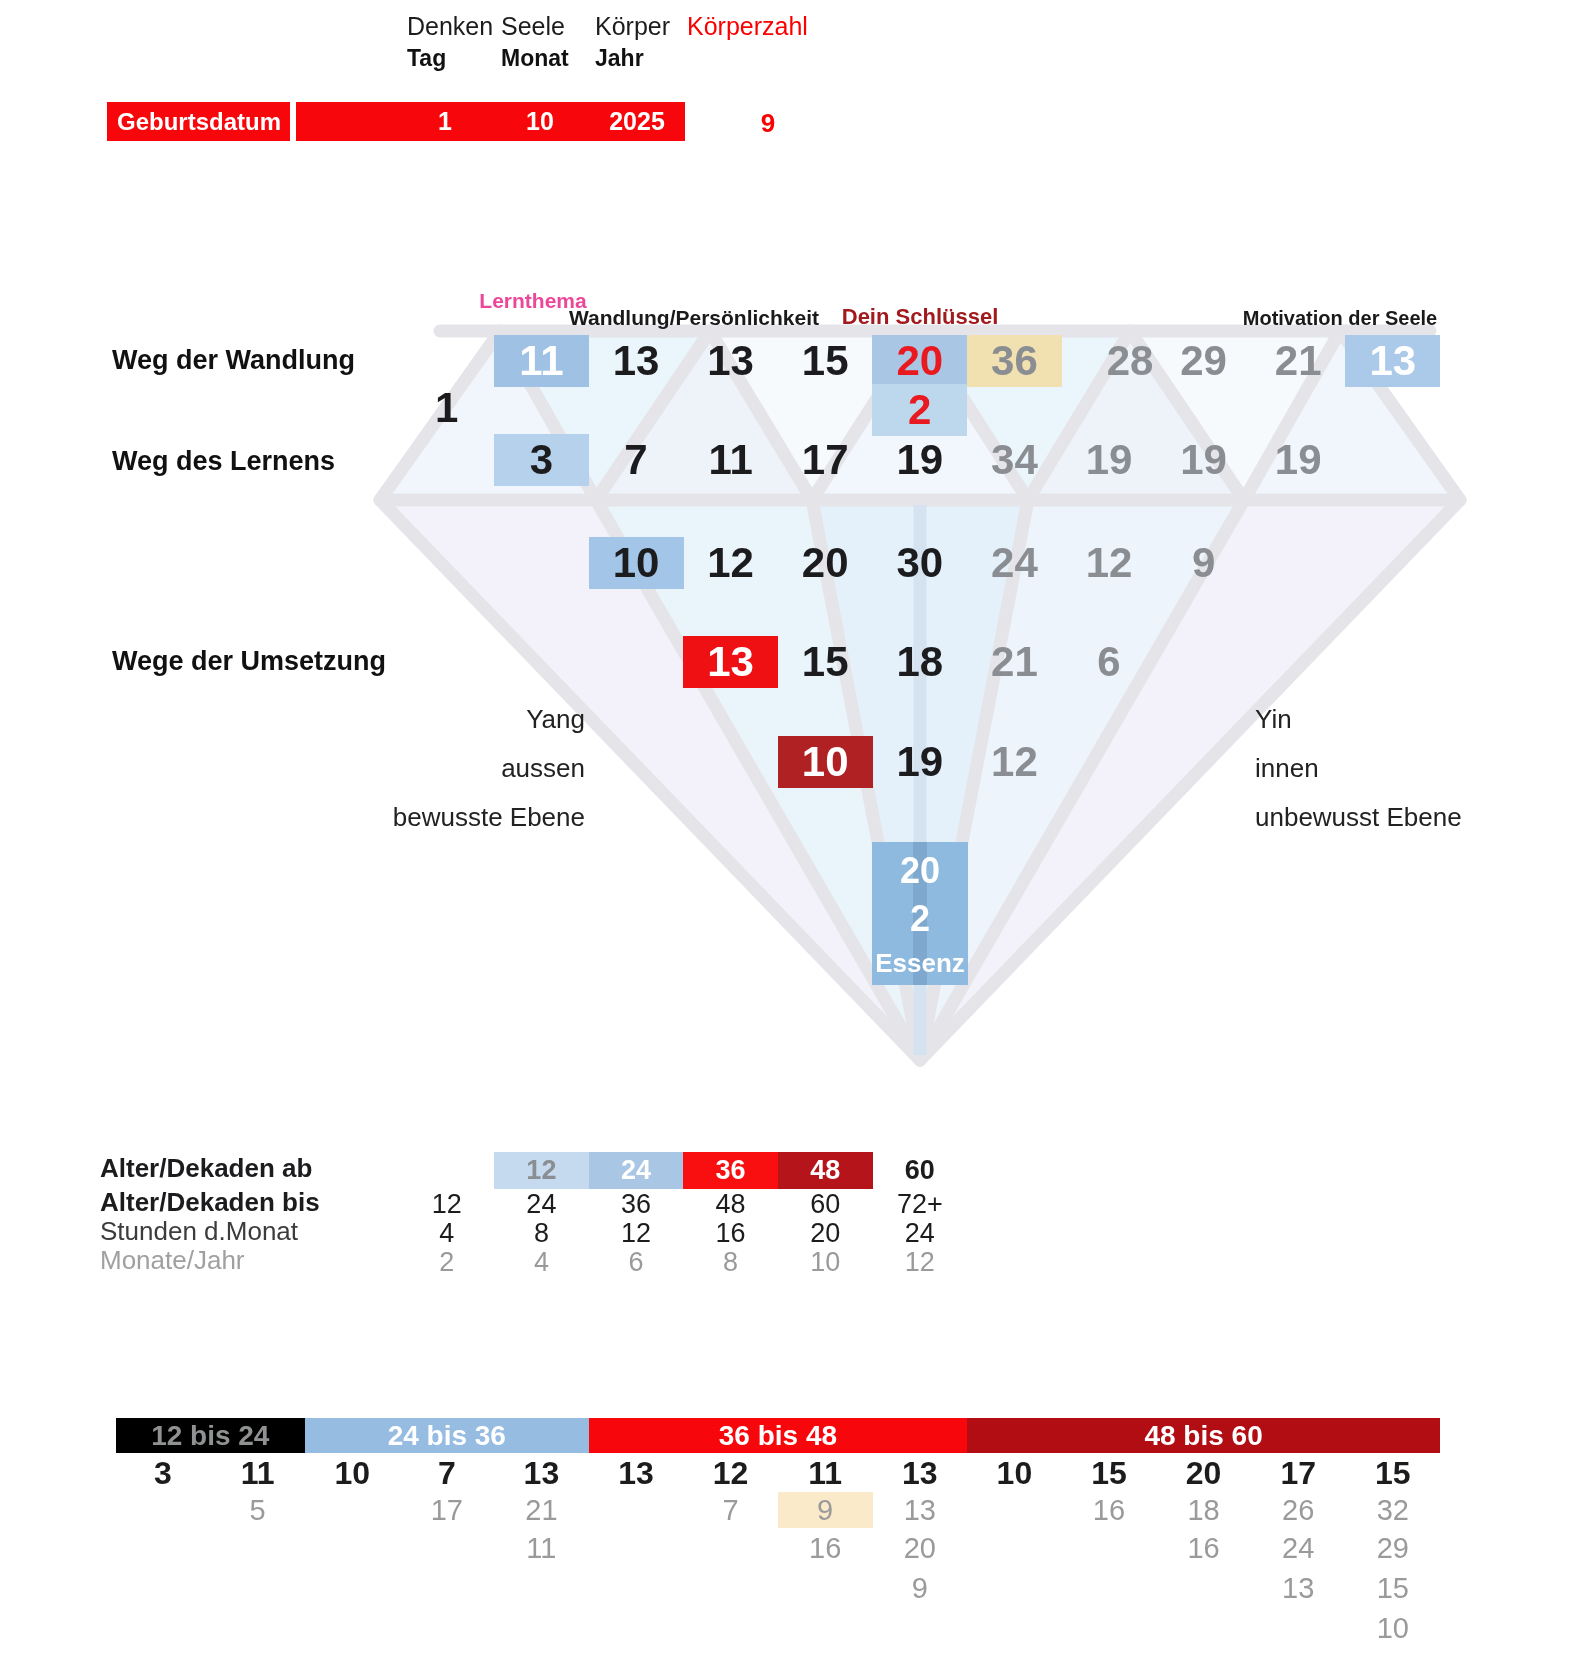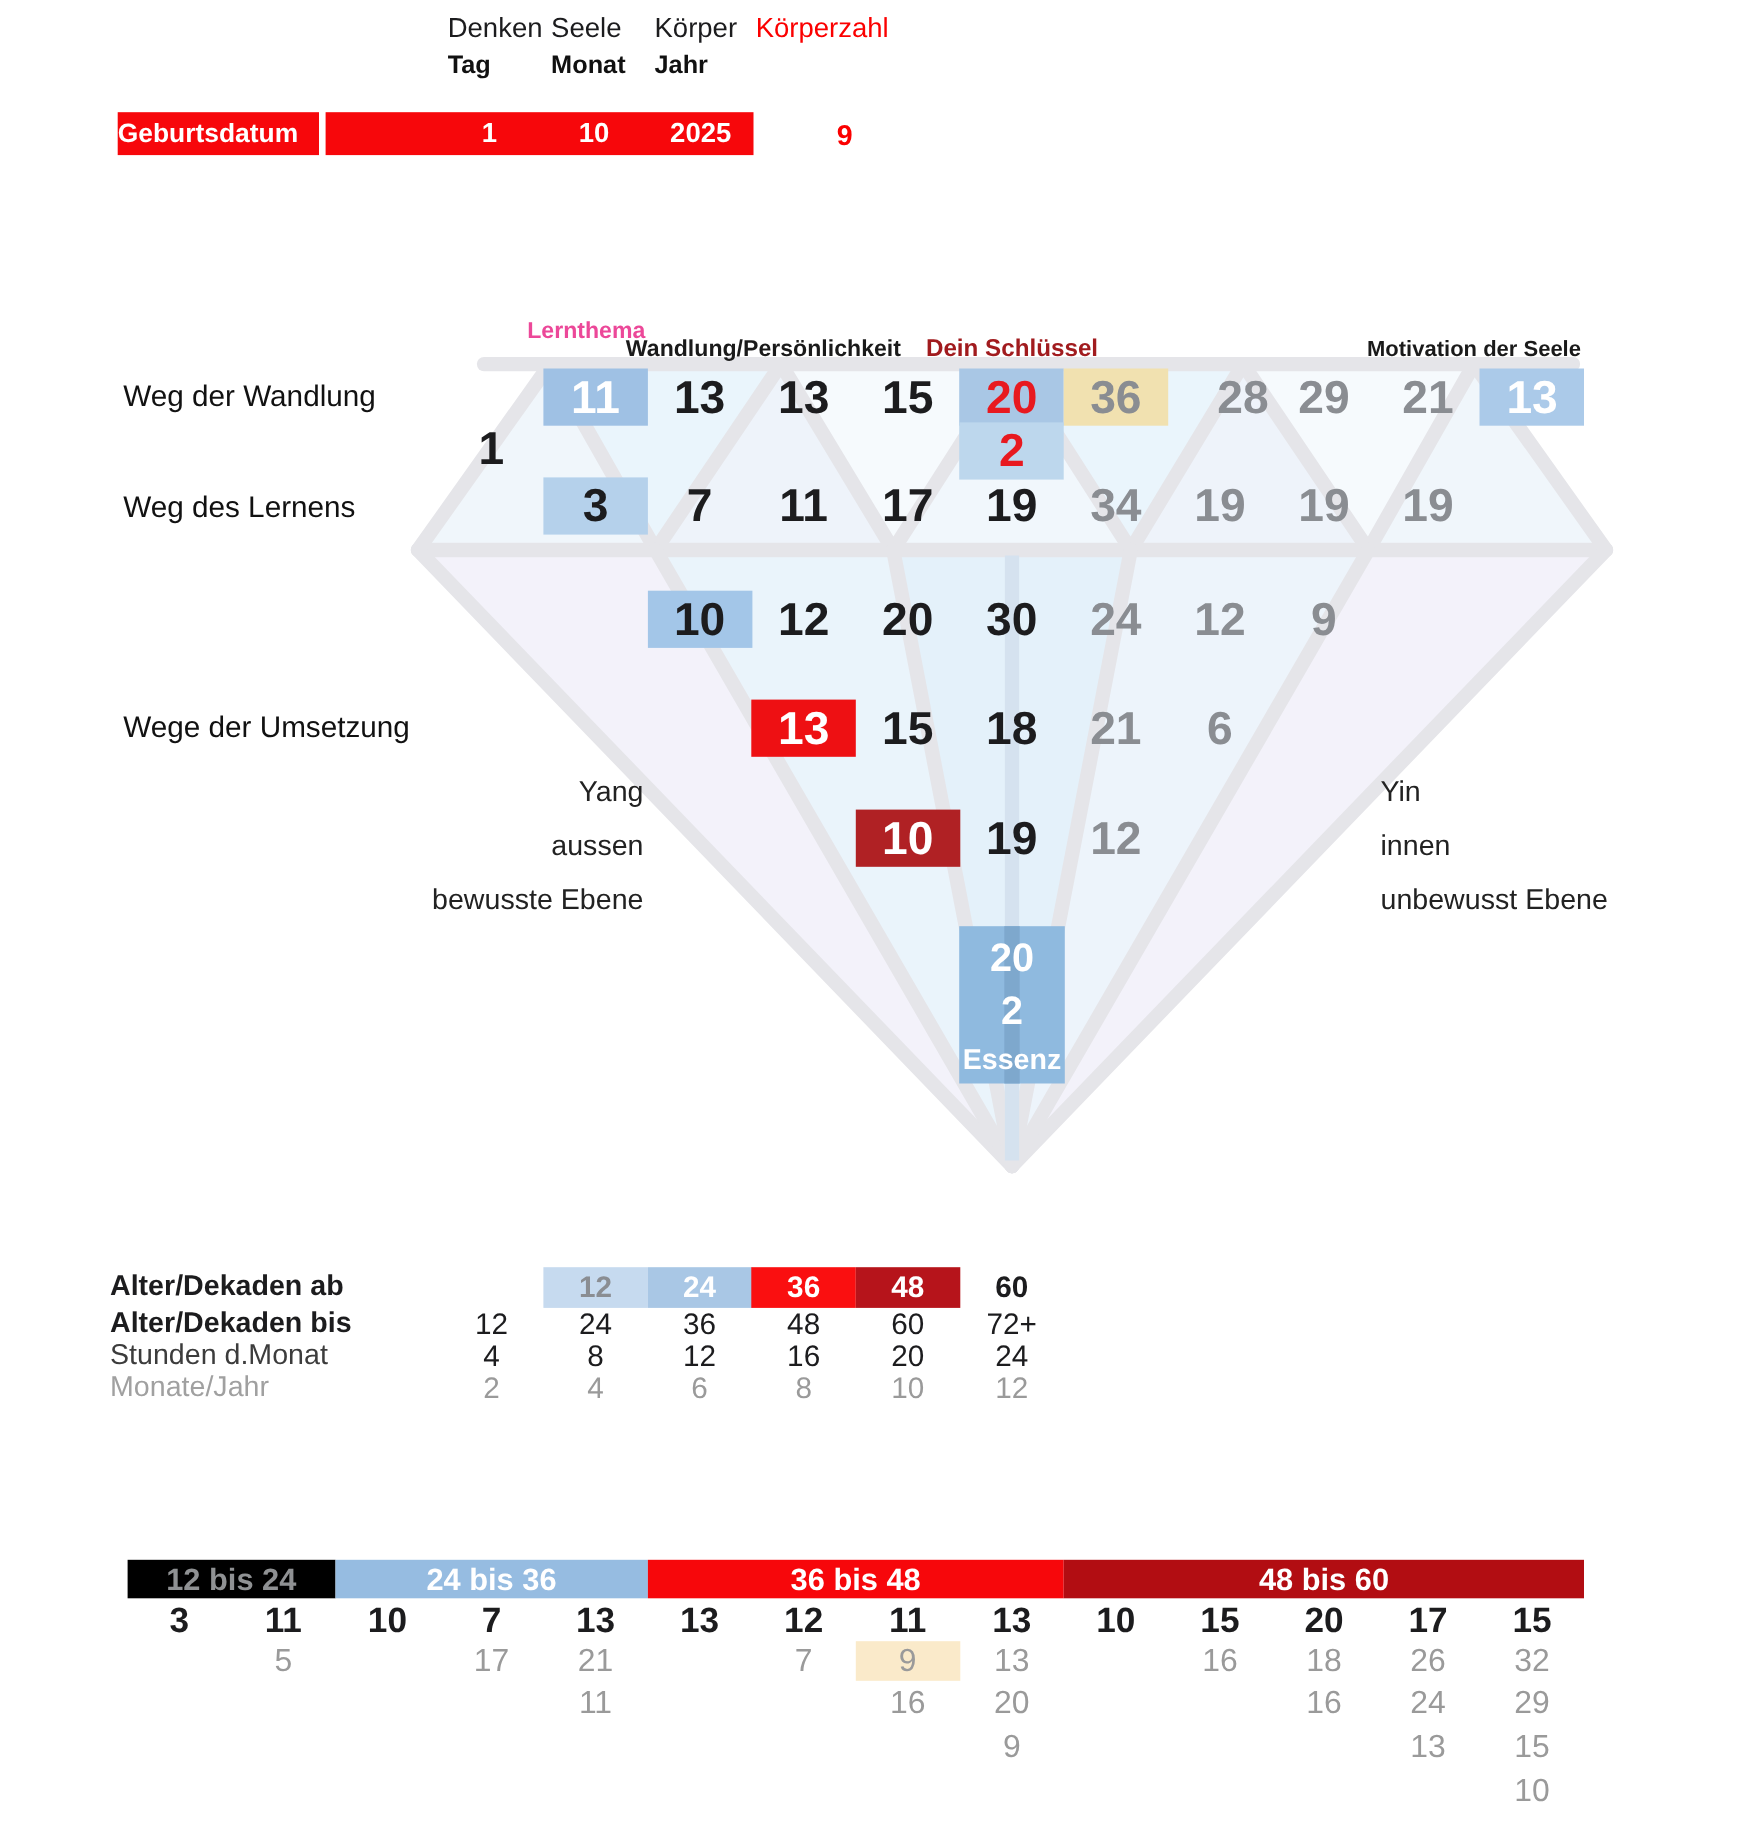--- a/index.html
+++ b/index.html
@@ -10,7 +10,7 @@
   .hlabel.red{color:#fb0000}
   .hsub{position:absolute;font-size:23px;font-weight:bold;color:#111;white-space:nowrap}
   .gebseg{position:absolute;top:102px;height:39px;background:#f7070b;color:#fff;
-          font-weight:bold;font-size:24px;line-height:39px;
+          font-weight:bold;font-size:24px;line-height:39px;padding-left:10px;
           box-sizing:border-box;white-space:nowrap}
   .gebval{position:absolute;top:102px;height:39px;line-height:39px;transform:translateX(-50%);
           color:#fff;font-weight:bold;font-size:25px}

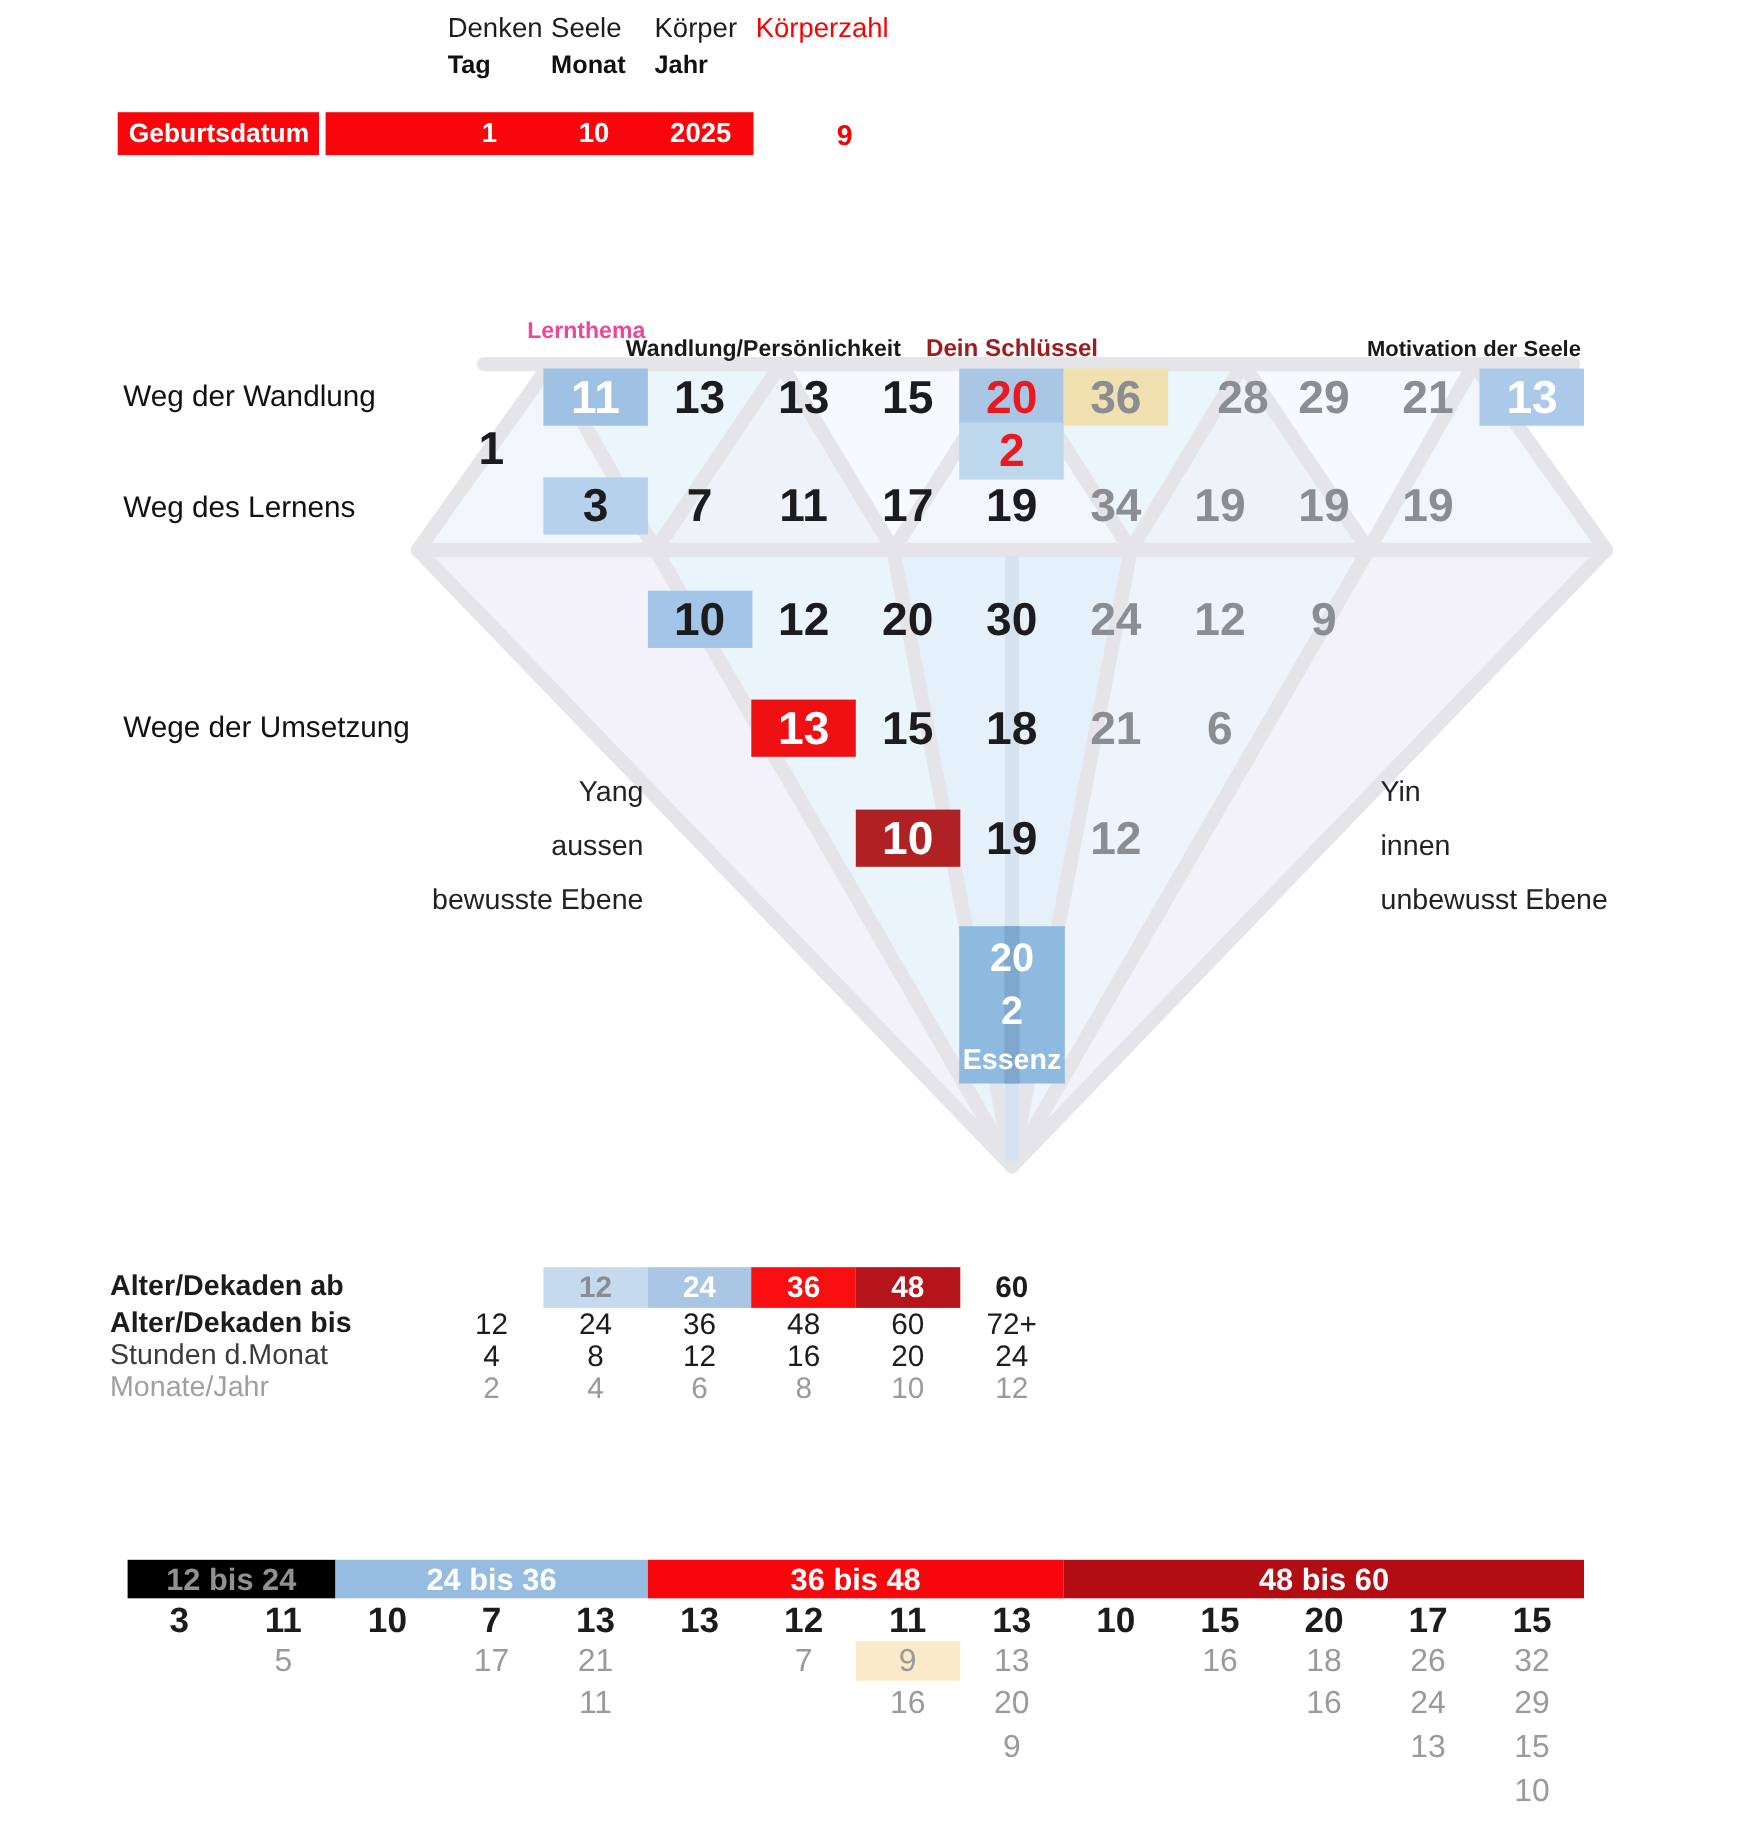--- a/index.html
+++ b/index.html
@@ -16,7 +16,7 @@
           color:#fff;font-weight:bold;font-size:25px}
   .kz{position:absolute;transform:translateX(-50%);color:#fb0000;font-weight:bold;font-size:26px}
   .toplabel{position:absolute;transform:translateX(-50%);font-size:21px;font-weight:bold;white-space:nowrap}
-  .weg{position:absolute;font-size:27px;font-weight:normal;color:#111;white-space:nowrap}
+  .weg{position:absolute;font-size:27px;font-weight:bold;color:#111;white-space:nowrap}
   .side{position:absolute;font-size:26px;color:#222;white-space:nowrap}
   .sideL{left:345px;width:240px;text-align:right}
   .sideR{left:1255px}

